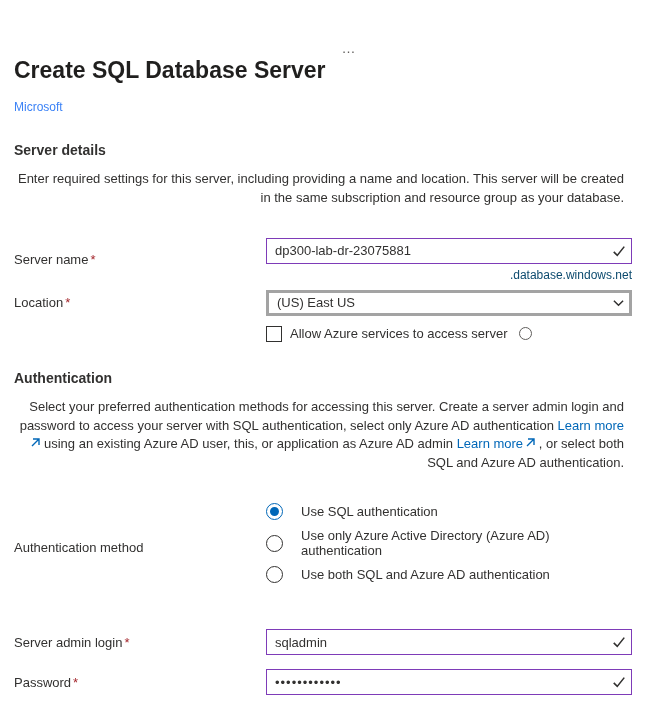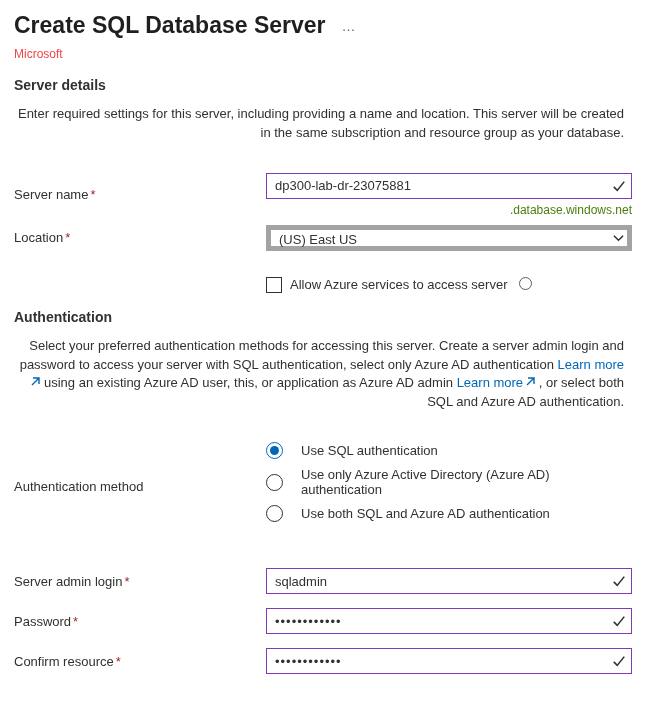--- a/index.html
+++ b/index.html
@@ -12,7 +12,7 @@
       padding: 12px 14px 14px 14px;
     }
     .header-row { display: flex; align-items: center; gap: 16px; }
-    .page-title { font-size: 23px; font-weight: 600; color: #201f1e; }
+    .page-title { font-size: 23px; font-weight: 600; color: #201f1e; margin-top: 45px; }
     .ellipsis { color: #605e5c; font-size: 14px; letter-spacing: 1px; cursor: pointer; user-select: none; }
     .subtitle { font-size: 12px; color: #ef4444; margin-top: 8px; }
 

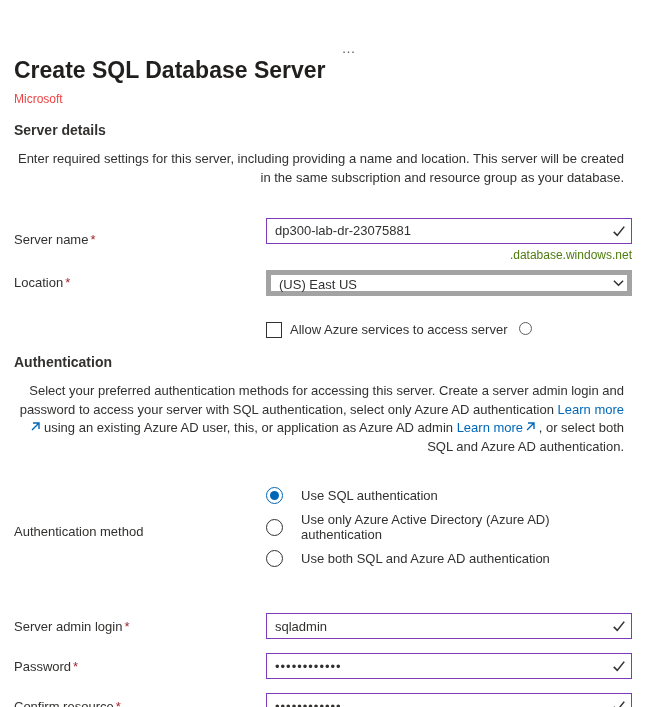--- a/index.html
+++ b/index.html
@@ -14,7 +14,7 @@
     .header-row { display: flex; align-items: center; gap: 16px; }
     .page-title { font-size: 23px; font-weight: 600; color: #201f1e; margin-top: 45px; }
     .ellipsis { color: #605e5c; font-size: 14px; letter-spacing: 1px; cursor: pointer; user-select: none; }
-    .subtitle { font-size: 12px; color: #ef4444; margin-top: 8px; }
+    .subtitle { font-size: 12px; color: #3b82f6; margin-top: 16px; }
 
     .section-heading { font-size: 14px; font-weight: 600; color: #323130; margin-top: 16px; margin-bottom: 12px; }
     .section-desc { font-size: 13px; color: #323130; line-height: 1.45; max-width: 610px; text-align: right; }

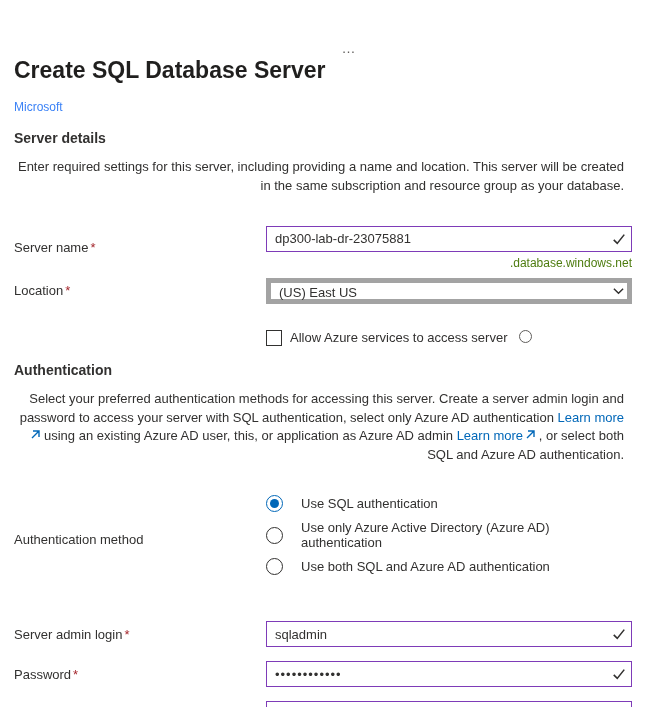--- a/index.html
+++ b/index.html
@@ -16,7 +16,7 @@
     .ellipsis { color: #605e5c; font-size: 14px; letter-spacing: 1px; cursor: pointer; user-select: none; }
     .subtitle { font-size: 12px; color: #3b82f6; margin-top: 16px; }
 
-    .section-heading { font-size: 14px; font-weight: 600; color: #323130; margin-top: 16px; margin-bottom: 12px; }
+    .section-heading { font-size: 14px; font-weight: 600; color: #323130; margin-top: 28px; margin-bottom: 12px; }
     .section-desc { font-size: 13px; color: #323130; line-height: 1.45; max-width: 610px; text-align: right; }
 
     .form-row { display: flex; align-items: center; margin-top: 14px; }

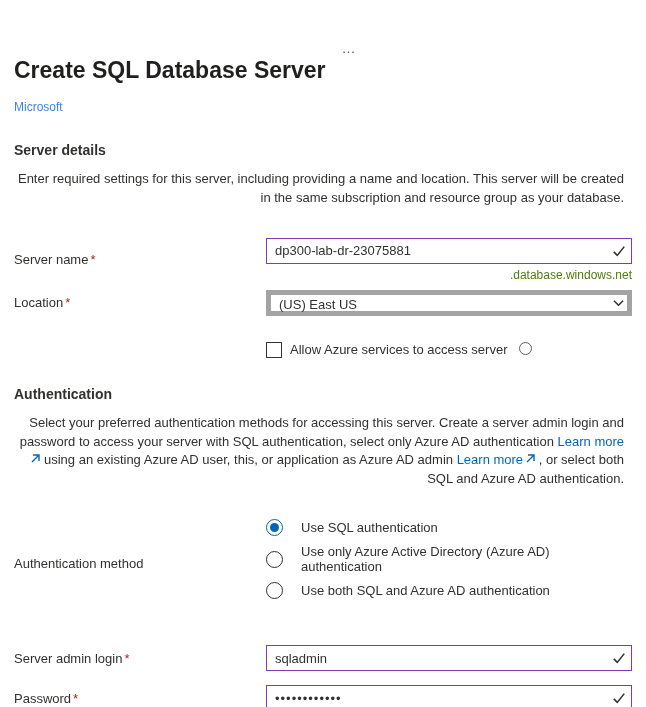--- a/index.html
+++ b/index.html
@@ -41,7 +41,7 @@
       width: 14px; height: 14px; stroke: #323130; stroke-width: 1.8;
     }
 
-    .suffix-text { text-align: right; font-size: 12px; color: #4d7c0f; margin-top: 4px; }
+    .suffix-text { text-align: right; font-size: 12px; color: #0c4a6e; margin-top: 4px; }
 
     .select-wrap { position: relative; width: 100%; }
     .select-input {

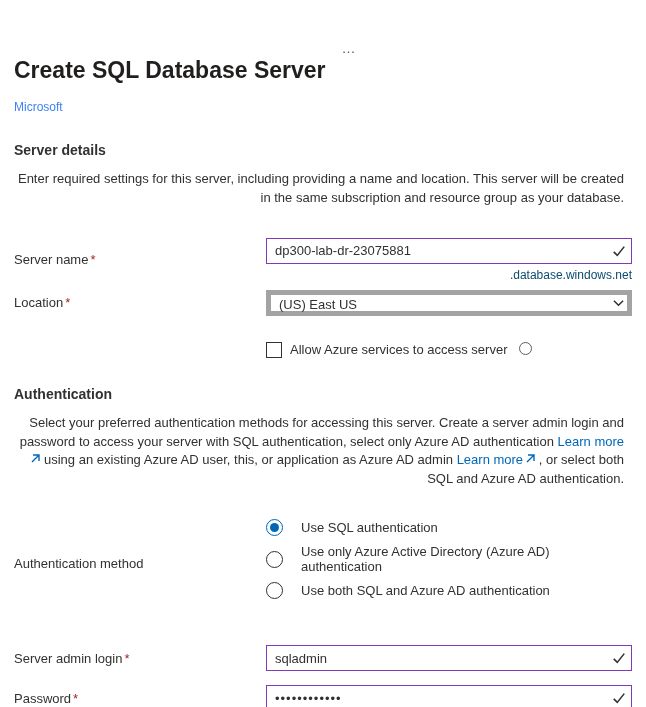--- a/index.html
+++ b/index.html
@@ -46,7 +46,7 @@
     .select-wrap { position: relative; width: 100%; }
     .select-input {
       width: 100%; height: 26px;
-      border: 5px solid #a3a3a3;
+      border: 3px solid #a3a3a3;
       padding: 2px 28px 2px 8px;
       font-size: 13px;
       background: #fff;

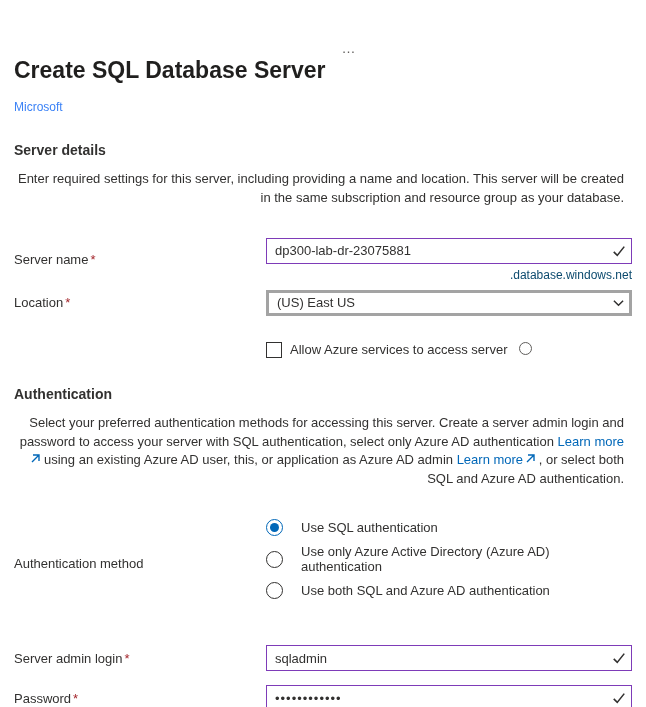--- a/index.html
+++ b/index.html
@@ -58,7 +58,7 @@
       width: 11px; height: 11px; stroke: #323130; stroke-width: 1.6;
     }
 
-    .checkbox-row { display: flex; align-items: flex-start; gap: 8px; margin-top: 26px; margin-left: 252px; }
+    .checkbox-row { display: flex; align-items: center; gap: 8px; margin-top: 10px; margin-left: 252px; }
     .cbox { width: 16px; height: 16px; border: 1px solid #323130; background: #fff; cursor: pointer; }
     .cbox-label { font-size: 13px; }
     .info-icon { width: 13px; height: 13px; border: 1px solid #605e5c; border-radius: 50%; margin-left: 4px; cursor: pointer; }

